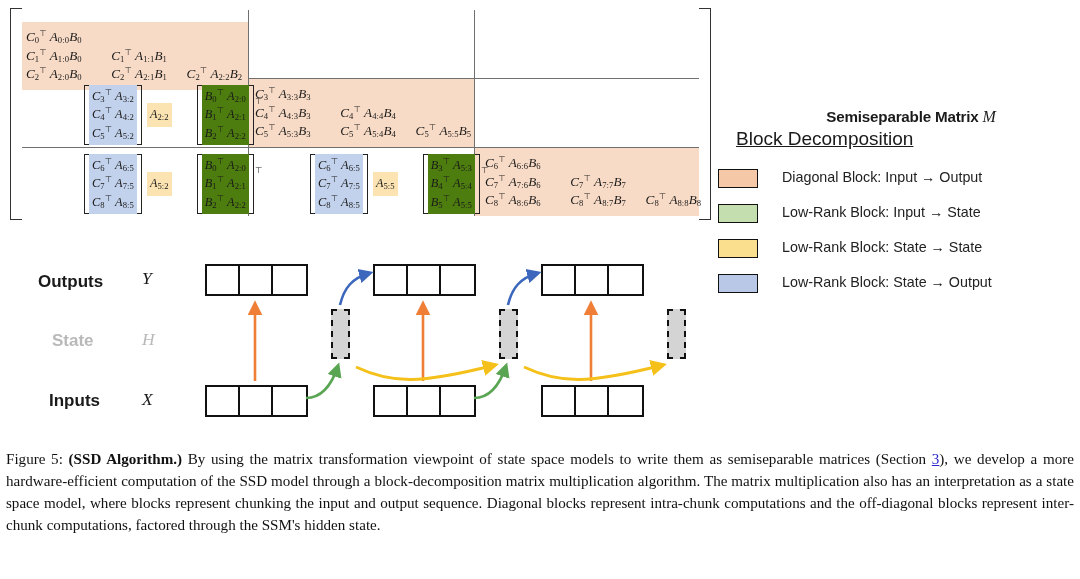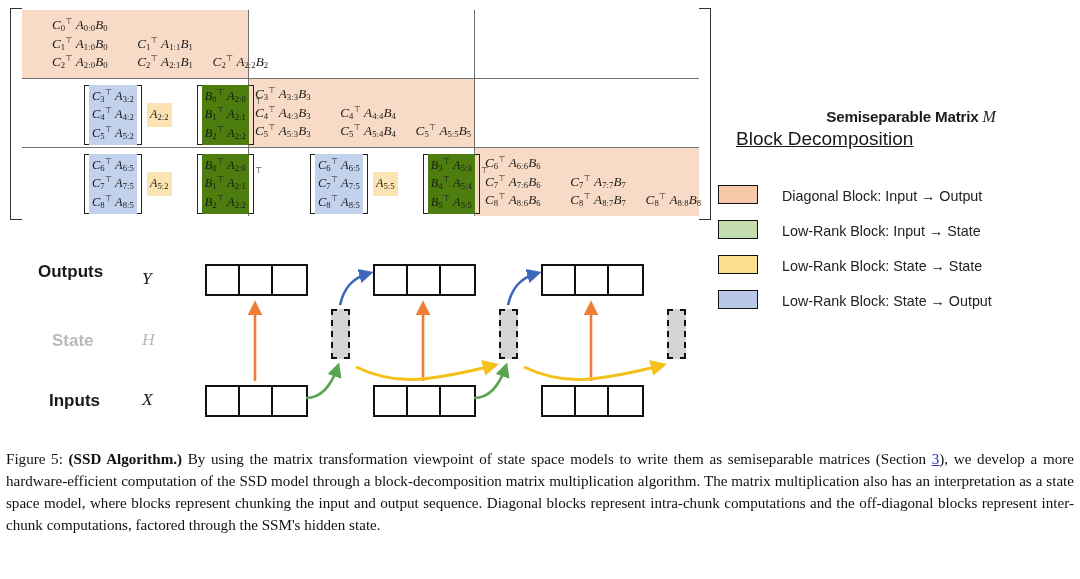--- a/index.html
+++ b/index.html
@@ -96,7 +96,7 @@
       <div class="vline" style="left:226px"></div>
       <div class="vline" style="left:452px"></div>
 
-      <div class="cell diag" style="left:0;top:0;width:226px;height:68px;padding-left:26px;">
+      <div class="cell diag" style="left:0;top:12px;width:226px;height:68px;">
         <div style="padding:6px 0 0 4px;">
           <span class="mrow">
             <span class="pad" style="width:108px;display:inline-block;"><span class="mi">C<span class="sub">0</span><span class="tp">⊤</span></span> <span class="mi">A<span class="sub">0:0</span></span><span class="mi">B<span class="sub">0</span></span></span>

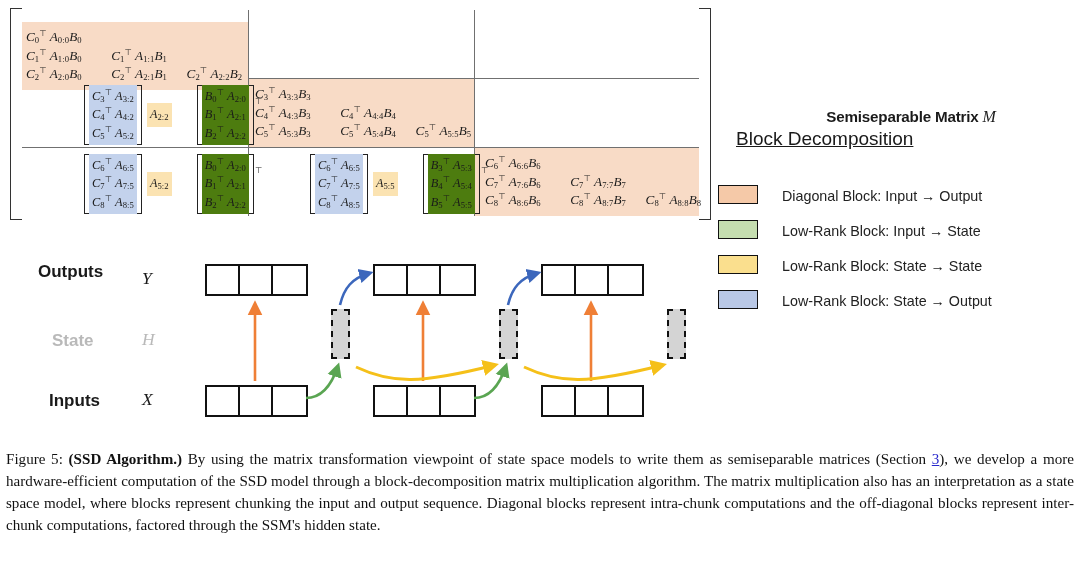--- a/index.html
+++ b/index.html
@@ -52,7 +52,7 @@
   .legend-title .mi{font-weight:normal;font-size:16px;font-family:"Liberation Serif",serif;}
   .legend-sub{font-size:19px;text-decoration:underline;margin-left:18px;margin-top:2px;}
   .legend-rows{margin-top:19px;}
-  .lrow{display:flex;align-items:flex-end;height:35px;}
+  .lrow{display:flex;align-items:flex-start;height:35px;}
   .swatch{width:40px;height:19px;border:1.8px solid #111;box-sizing:border-box;flex:0 0 auto;}
   .ltext{margin-left:24px;font-size:14.3px;white-space:nowrap;color:#222;}
 

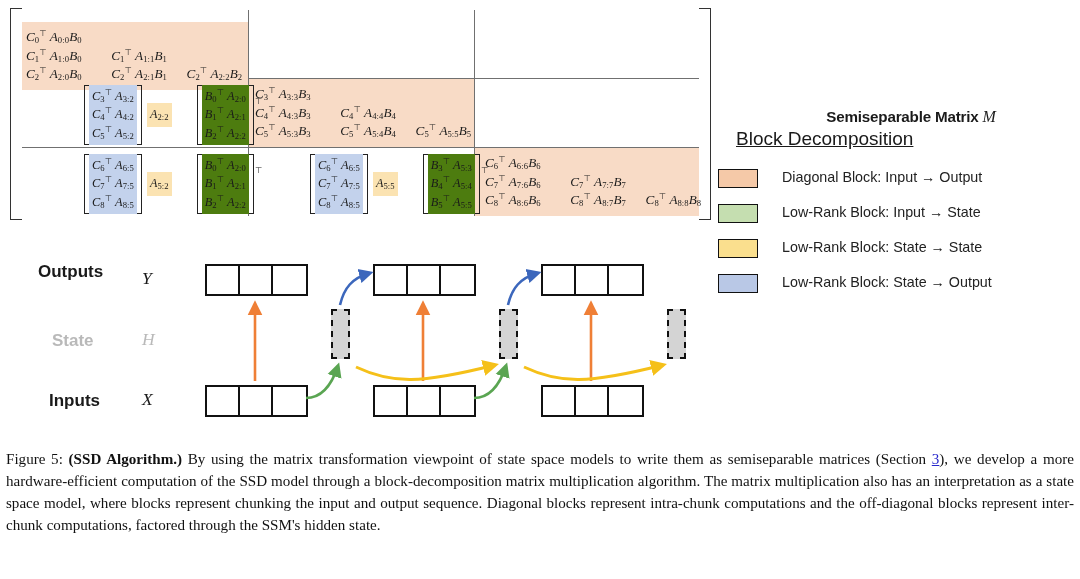--- a/index.html
+++ b/index.html
@@ -235,7 +235,7 @@
 
   <div class="diagram">
 
-    <div class="dlabel" style="left:38px;top:14px;">Outputs</div>
+    <div class="dlabel" style="left:38px;top:24px;">Outputs</div>
     <div class="dsym" style="left:142px;top:20px;">Y</div>
 
     <div class="dlabel gray" style="left:52px;top:83px;">State</div>

